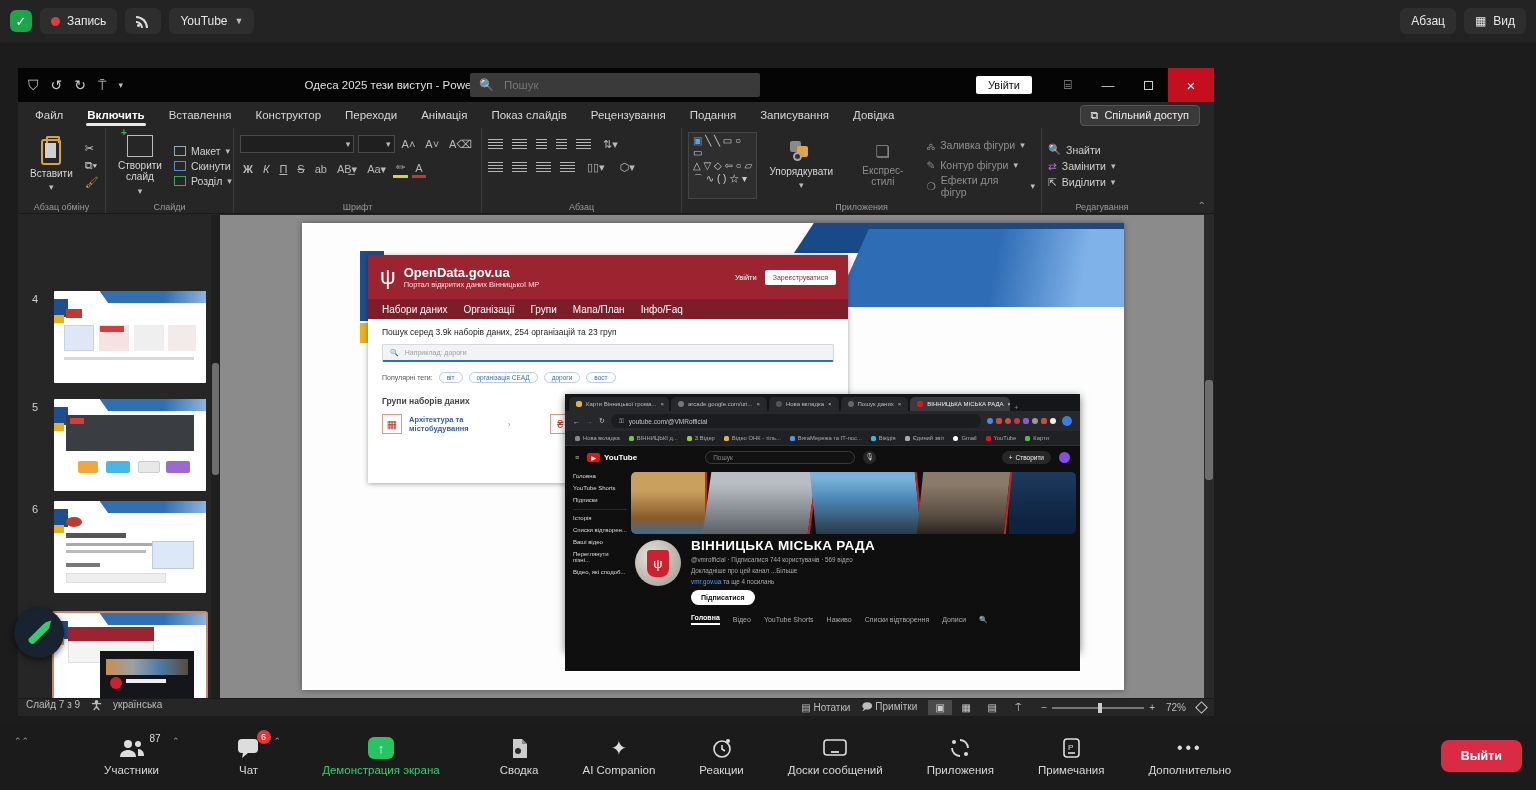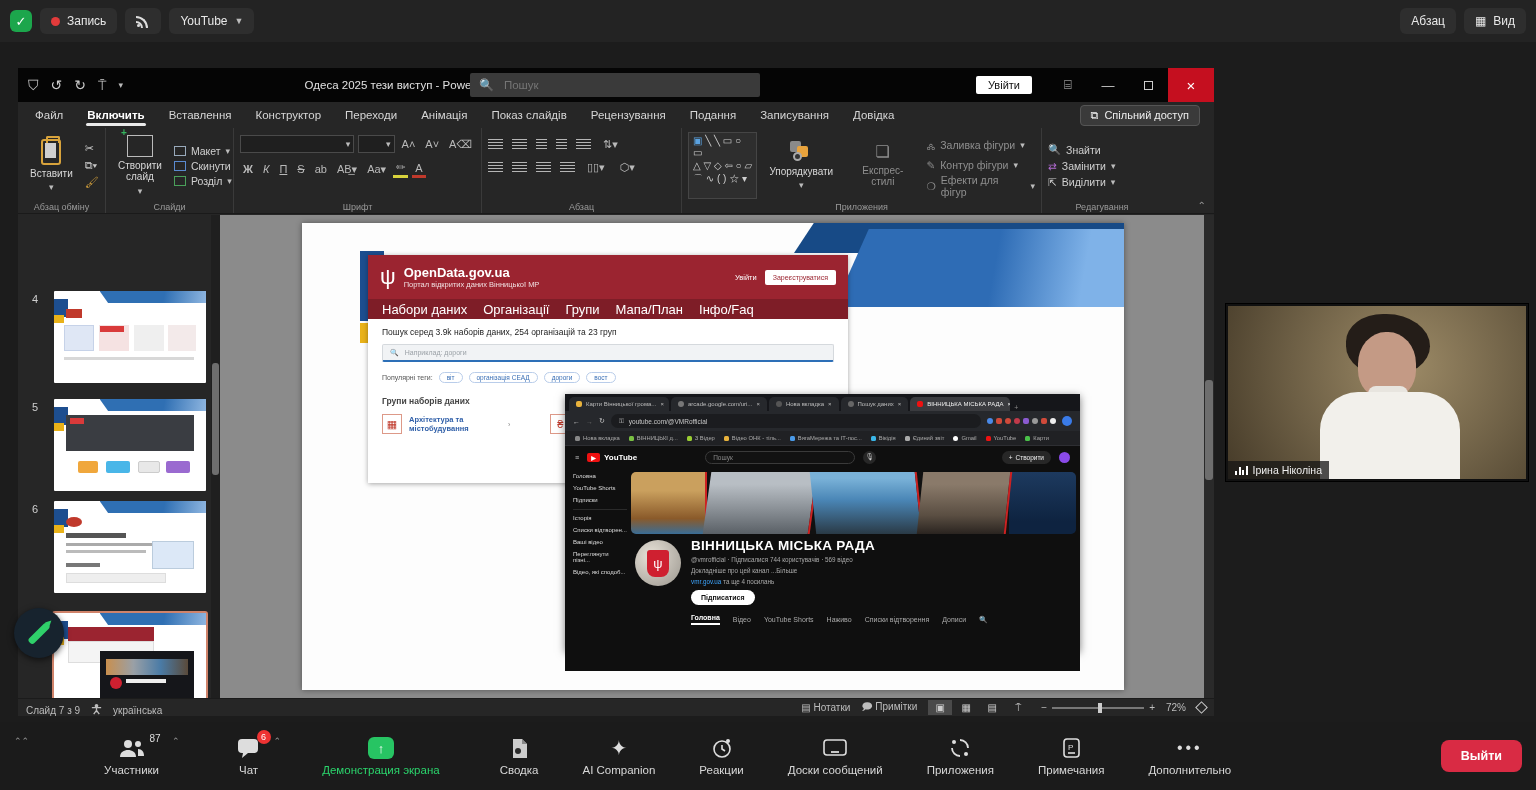--- a/index.html
+++ b/index.html
@@ -97,7 +97,7 @@
   .od-auth{margin-left:auto;display:flex;align-items:center;gap:8px;}
   .od-login{font-size:7.5px;}
   .od-reg{background:#fff;color:#9b2430;font-size:7px;padding:4px 8px;border-radius:2px;border:none;}
-  .od-nav{height:20px;background:#7e1d27;display:flex;align-items:center;gap:16px;padding:0 14px;color:#fff;font-size:13px;}
+  .od-nav{height:20px;background:#7e1d27;display:flex;align-items:center;gap:16px;padding:0 14px;color:#fff;font-size:10px;}
   .od-body{padding:8px 14px;color:#333;}
   .od-search-line{font-size:8.5px;color:#222;margin-bottom:7px;}
   .od-input{height:18px;background:#f1f3f5;border:1px solid #d5d9dd;border-bottom:2px solid #2d6fb7;border-radius:2px;display:flex;align-items:center;gap:6px;padding:0 7px;color:#9aa0a6;}

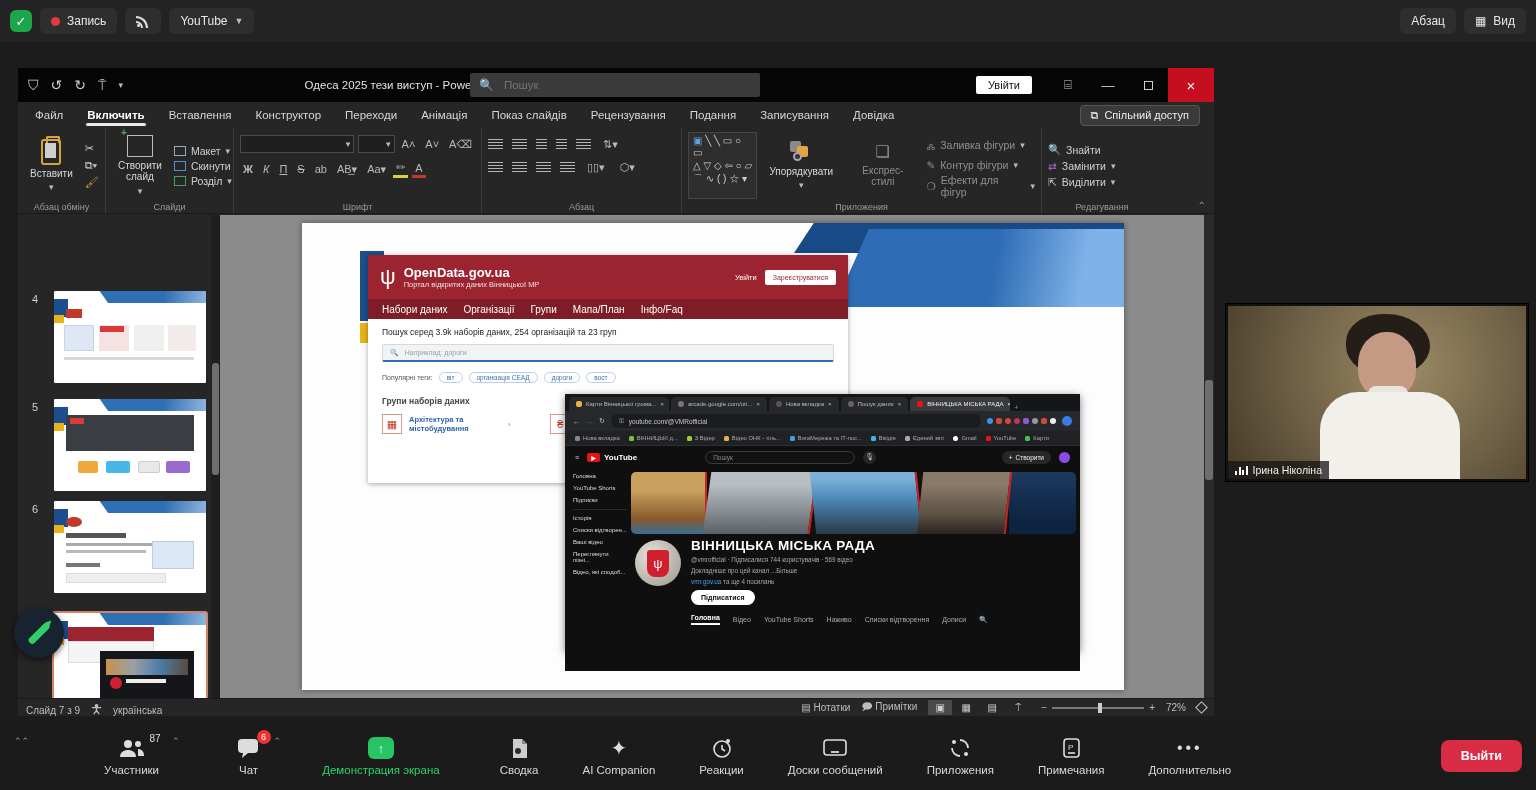--- a/index.html
+++ b/index.html
@@ -703,23 +703,6 @@
     </div>
   </div>
 
-  <div class="abs webcam">
-    <div class="cam-bg">
-      <div class="hair"></div>
-        <div class="face"></div>
-        <div class="neck"></div>
-        <div class="sweater"></div>
-    </div>
-    <div class="namebadge">
-      <span class="bars">
-          <i style="height:4px;"></i>
-          <i style="height:8px;"></i>
-          <i style="height:5px;"></i>
-          <i style="height:9px;"></i>
-        </span>
-      <span>Ірина Ніколіна</span>
-    </div>
-  </div>
 
   <div class="abs fab">
     <span class="pencil"></span>

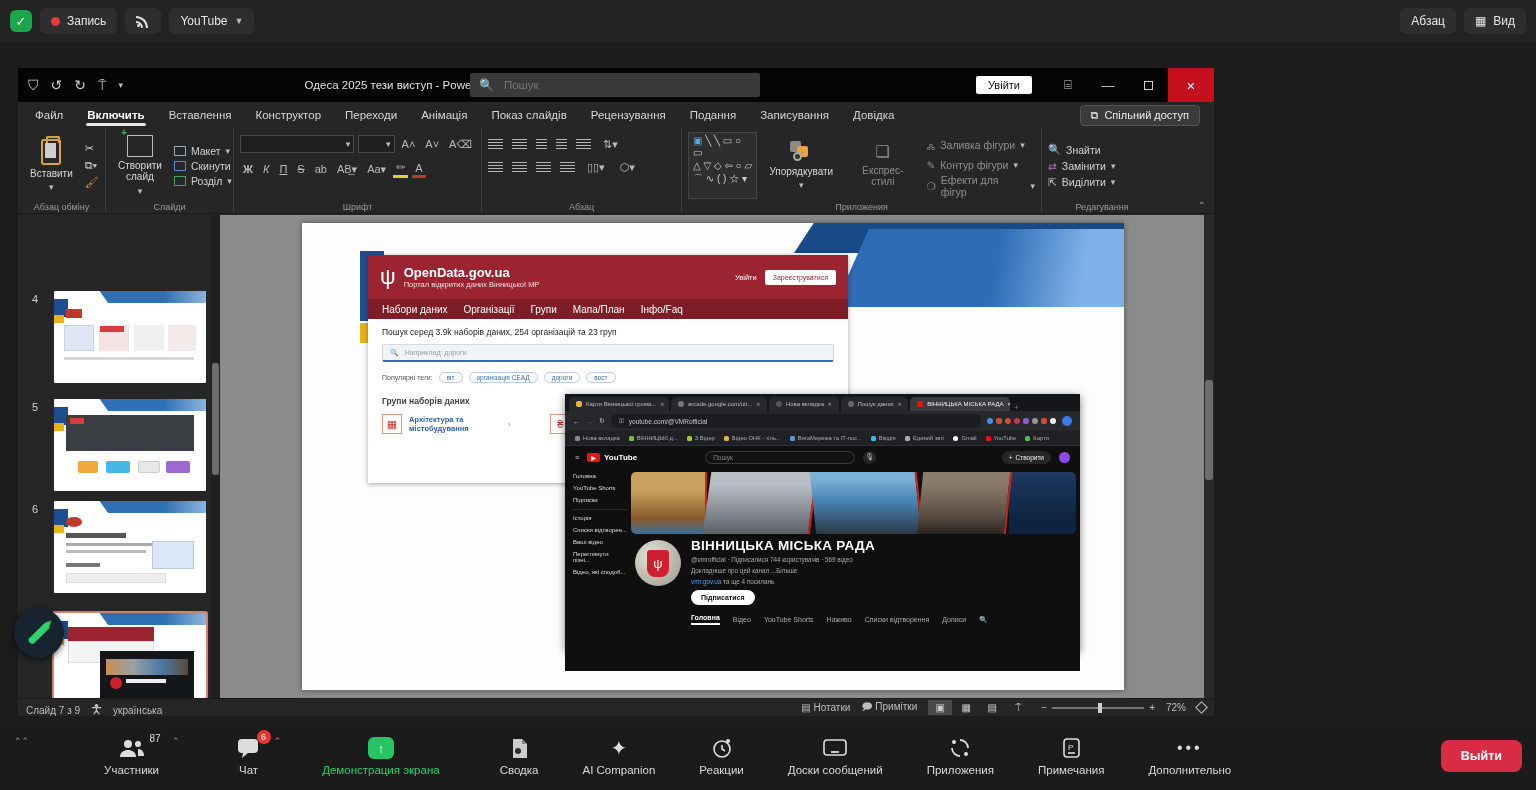--- a/index.html
+++ b/index.html
@@ -146,7 +146,7 @@
   .yttabs .on{color:#fff;font-weight:bold;border-bottom:2px solid #fff;padding-bottom:2px;}
 
   
-  .statusbar{position:absolute;left:0;bottom:0;width:100%;height:18px;background:#262626;border-top:1px solid #1b1b1b;display:flex;align-items:flex-end;color:#bdbdbd;font-size:10px;padding:0 8px;gap:10px;}
+  .statusbar{position:absolute;left:0;bottom:0;width:100%;height:18px;background:#262626;border-top:1px solid #1b1b1b;display:flex;align-items:flex-start;color:#bdbdbd;font-size:10px;padding:0 8px;gap:10px;}
   .sb-right{margin-left:auto;display:flex;align-items:center;gap:11px;}
   .views{display:flex;gap:2px;}
   .vbtn{width:24px;height:15px;display:flex;align-items:center;justify-content:center;color:#ccc;font-size:10px;}

